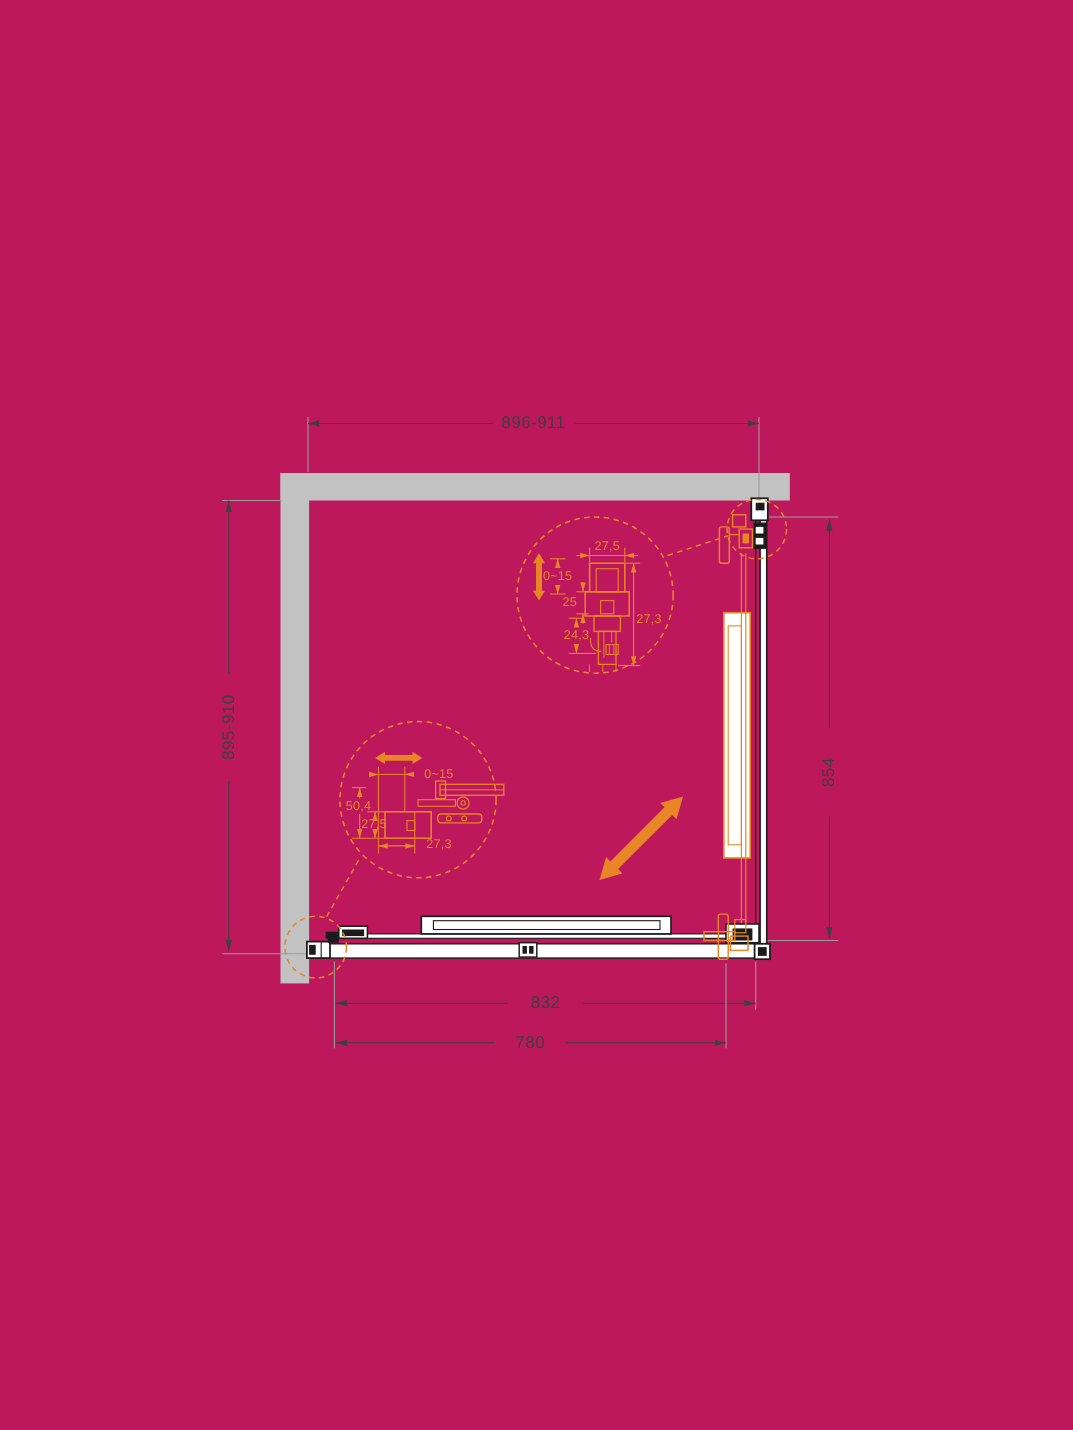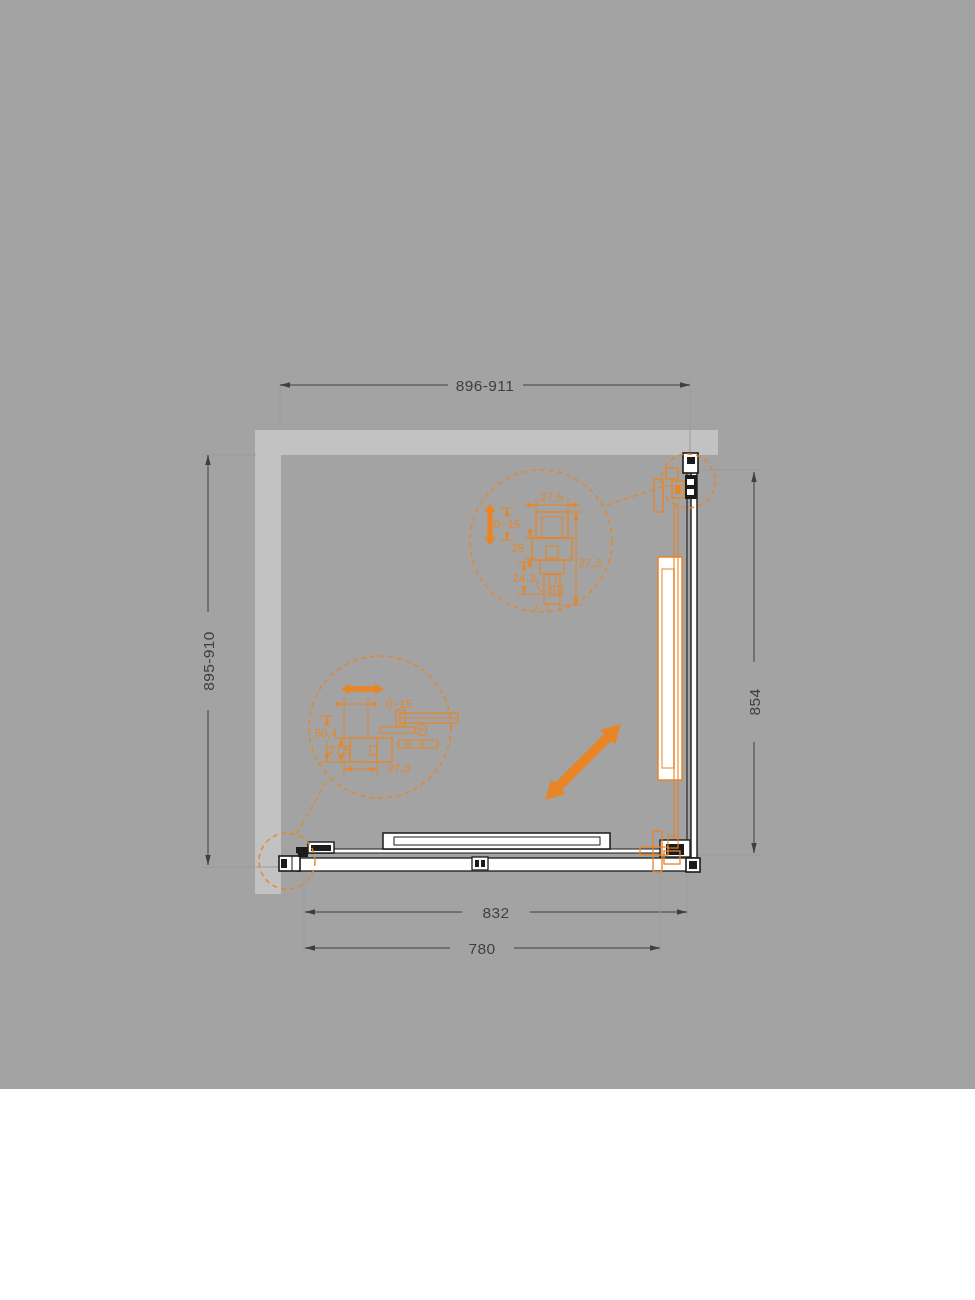--- a/index.html
+++ b/index.html
@@ -3,7 +3,7 @@
 <meta charset="utf-8">
 <style>
   html,body{margin:0;padding:0;background:#ffffff;}
-  .stage{position:relative;width:975px;height:1089px;background:#a3a3a3;overflow:hidden;}
+  .stage{position:relative;width:975px;height:1300px;background:#be185d;overflow:hidden;}
   svg{position:absolute;left:0;top:0;}
   .wall{fill:#C2C2C2;stroke:none;}
   .ext{stroke:#9b9b9b;stroke-width:1;fill:none;}

